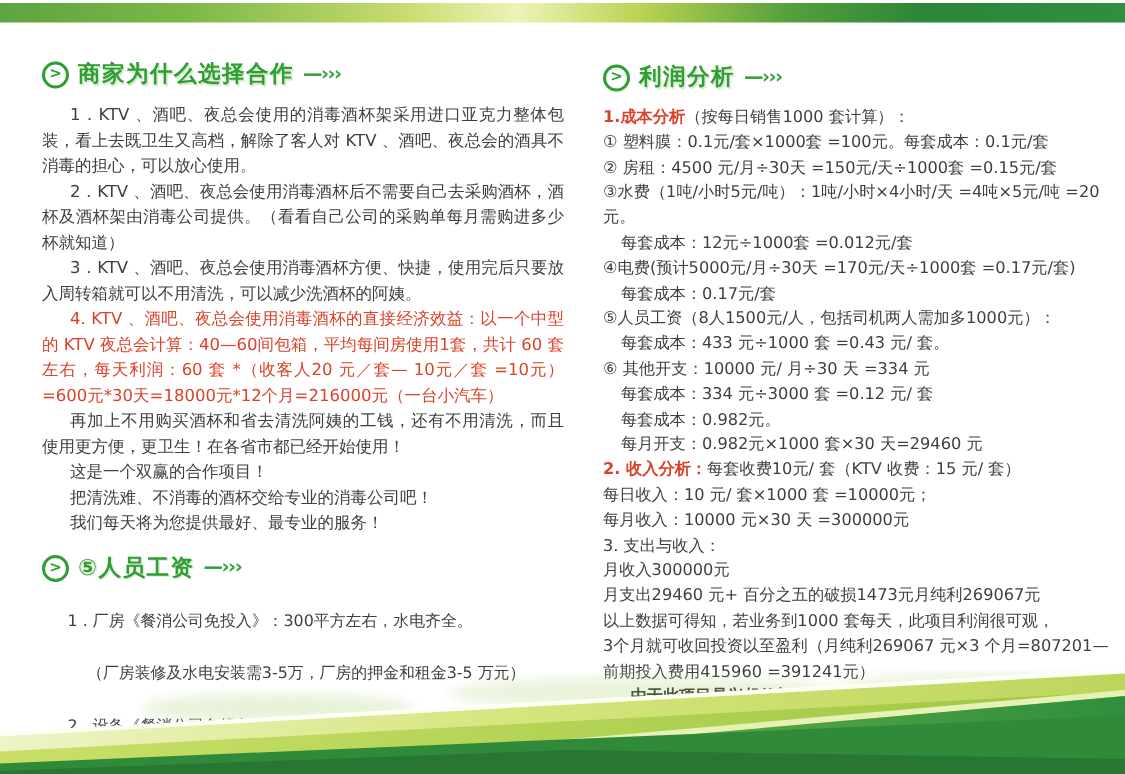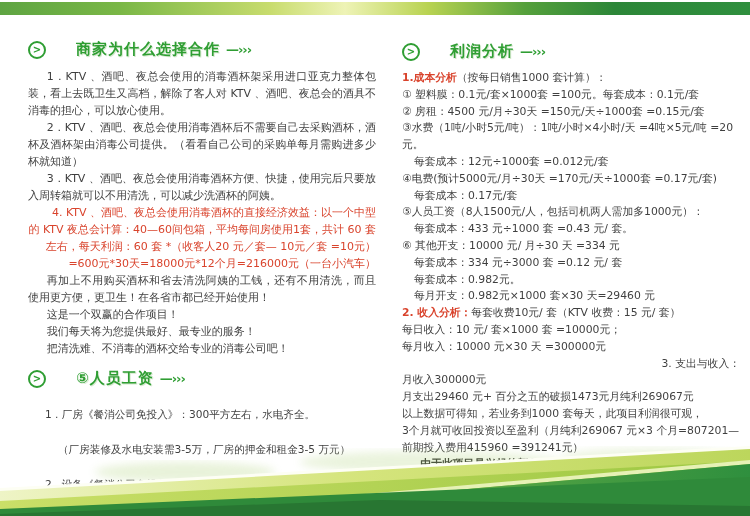--- a/index.html
+++ b/index.html
@@ -25,7 +25,6 @@
   .htxt{
     color:#2f9e33;font-weight:bold;font-size:15px;letter-spacing:1px;
     text-shadow:1px 1px 0 #d7ead0;
-    margin-left:24px;
   }
   .harrow{color:#2f9e33;font-weight:bold;font-size:13px;letter-spacing:-1px;}
   .para{font-size:11px;line-height:17px;color:#3f3f3f;text-indent:1.7em;margin:0;text-align:justify;}

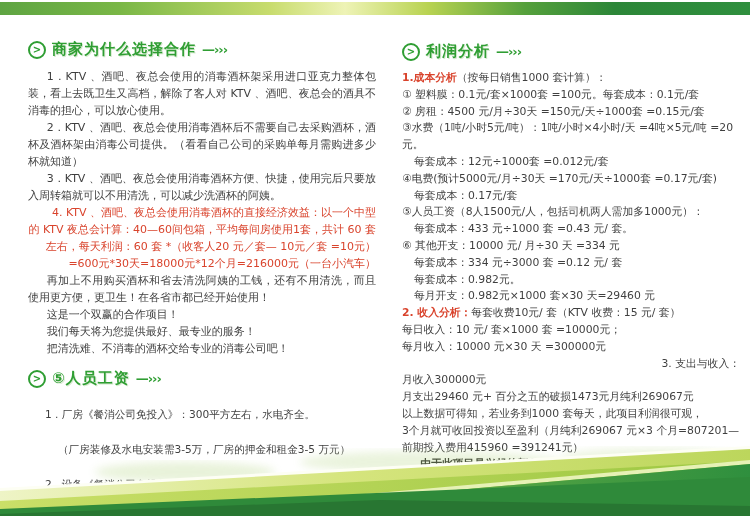--- a/index.html
+++ b/index.html
@@ -28,7 +28,7 @@
   }
   .harrow{color:#2f9e33;font-weight:bold;font-size:13px;letter-spacing:-1px;}
   .para{font-size:11px;line-height:17px;color:#3f3f3f;text-indent:1.7em;margin:0;text-align:justify;}
-  .red{color:#d9432c;text-align:right;}
+  .red{color:#d9432c;}
   .iline{font-size:11px;line-height:17px;color:#3f3f3f;padding-left:1.7em;margin:0;}
   .sec2{margin-top:12px;}
   .brow{font-size:10.6px;line-height:18px;color:#3f3f3f;margin:17px;}

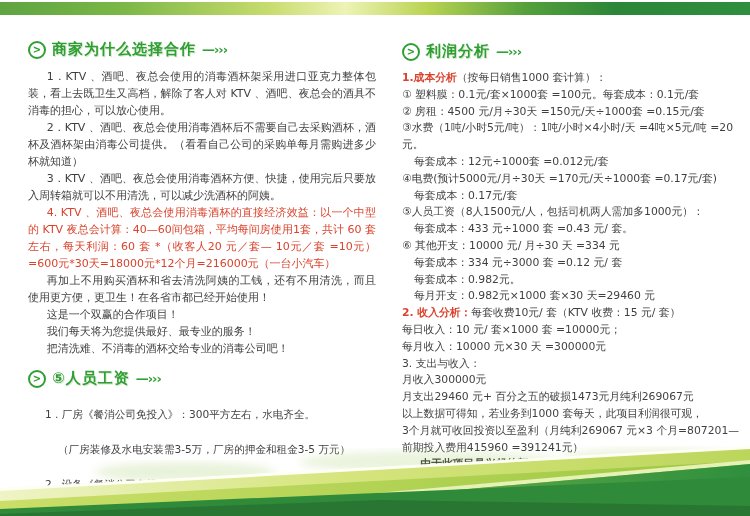--- a/index.html
+++ b/index.html
@@ -57,8 +57,8 @@
   <p class="para red">4. KTV 、酒吧、夜总会使用消毒酒杯的直接经济效益：以一个中型的 KTV 夜总会计算：40—60间包箱，平均每间房使用1套，共计 60 套左右，每天利润：60 套 *（收客人20 元／套— 10元／套 =10元）=600元*30天=18000元*12个月=216000元（一台小汽车）</p>
   <p class="para">再加上不用购买酒杯和省去清洗阿姨的工钱，还有不用清洗，而且使用更方便，更卫生！在各省市都已经开始使用！</p>
   <p class="iline">这是一个双赢的合作项目！</p>
+  <p class="iline">把清洗难、不消毒的酒杯交给专业的消毒公司吧！</p>
   <p class="iline">我们每天将为您提供最好、最专业的服务！</p>
-  <p class="iline">把清洗难、不消毒的酒杯交给专业的消毒公司吧！</p>
 
   <div class="h sec2">
     <span class="circ">&gt;</span>

